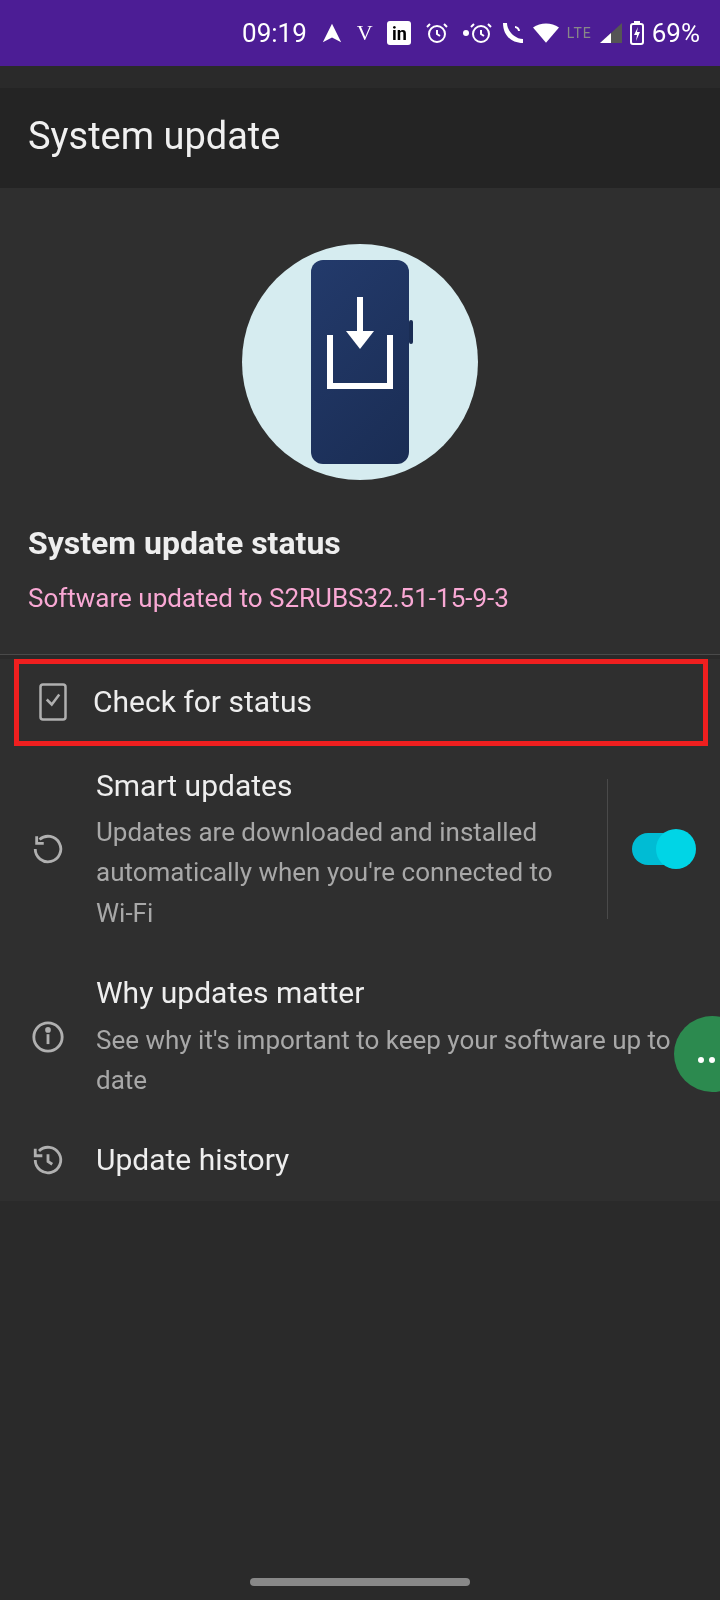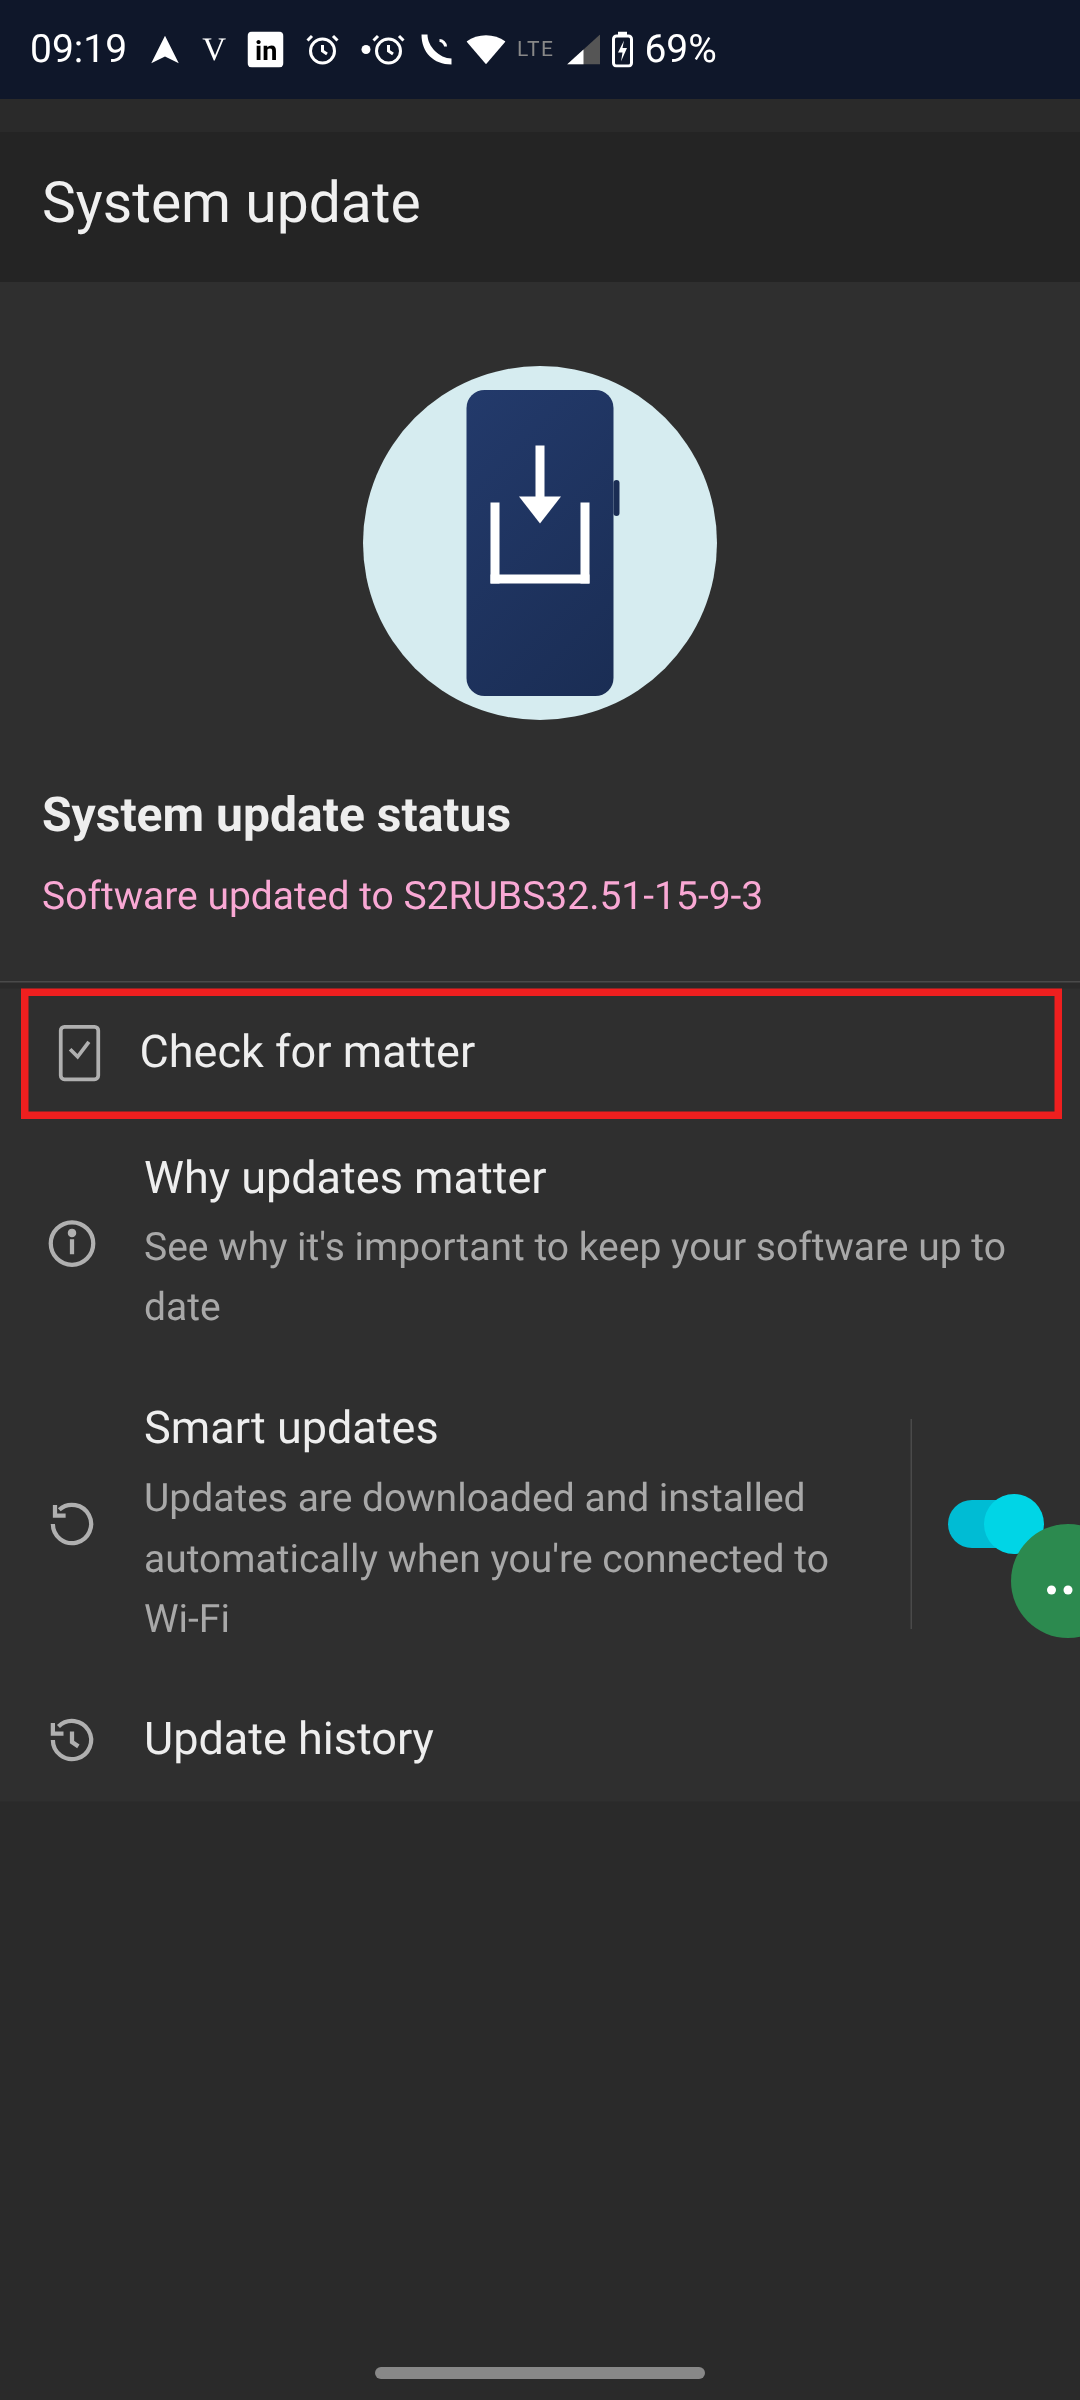--- a/index.html
+++ b/index.html
@@ -16,10 +16,10 @@
   
   .status-bar {
     height: 66px;
-    background: #0f172a;
-    display: flex;
-    align-items: center;
-    justify-content: flex-start;
+    background: #4c1d95;
+    display: flex;
+    align-items: center;
+    justify-content: flex-end;
     padding: 0 20px;
     font-size: 26px;
     color: #fff;

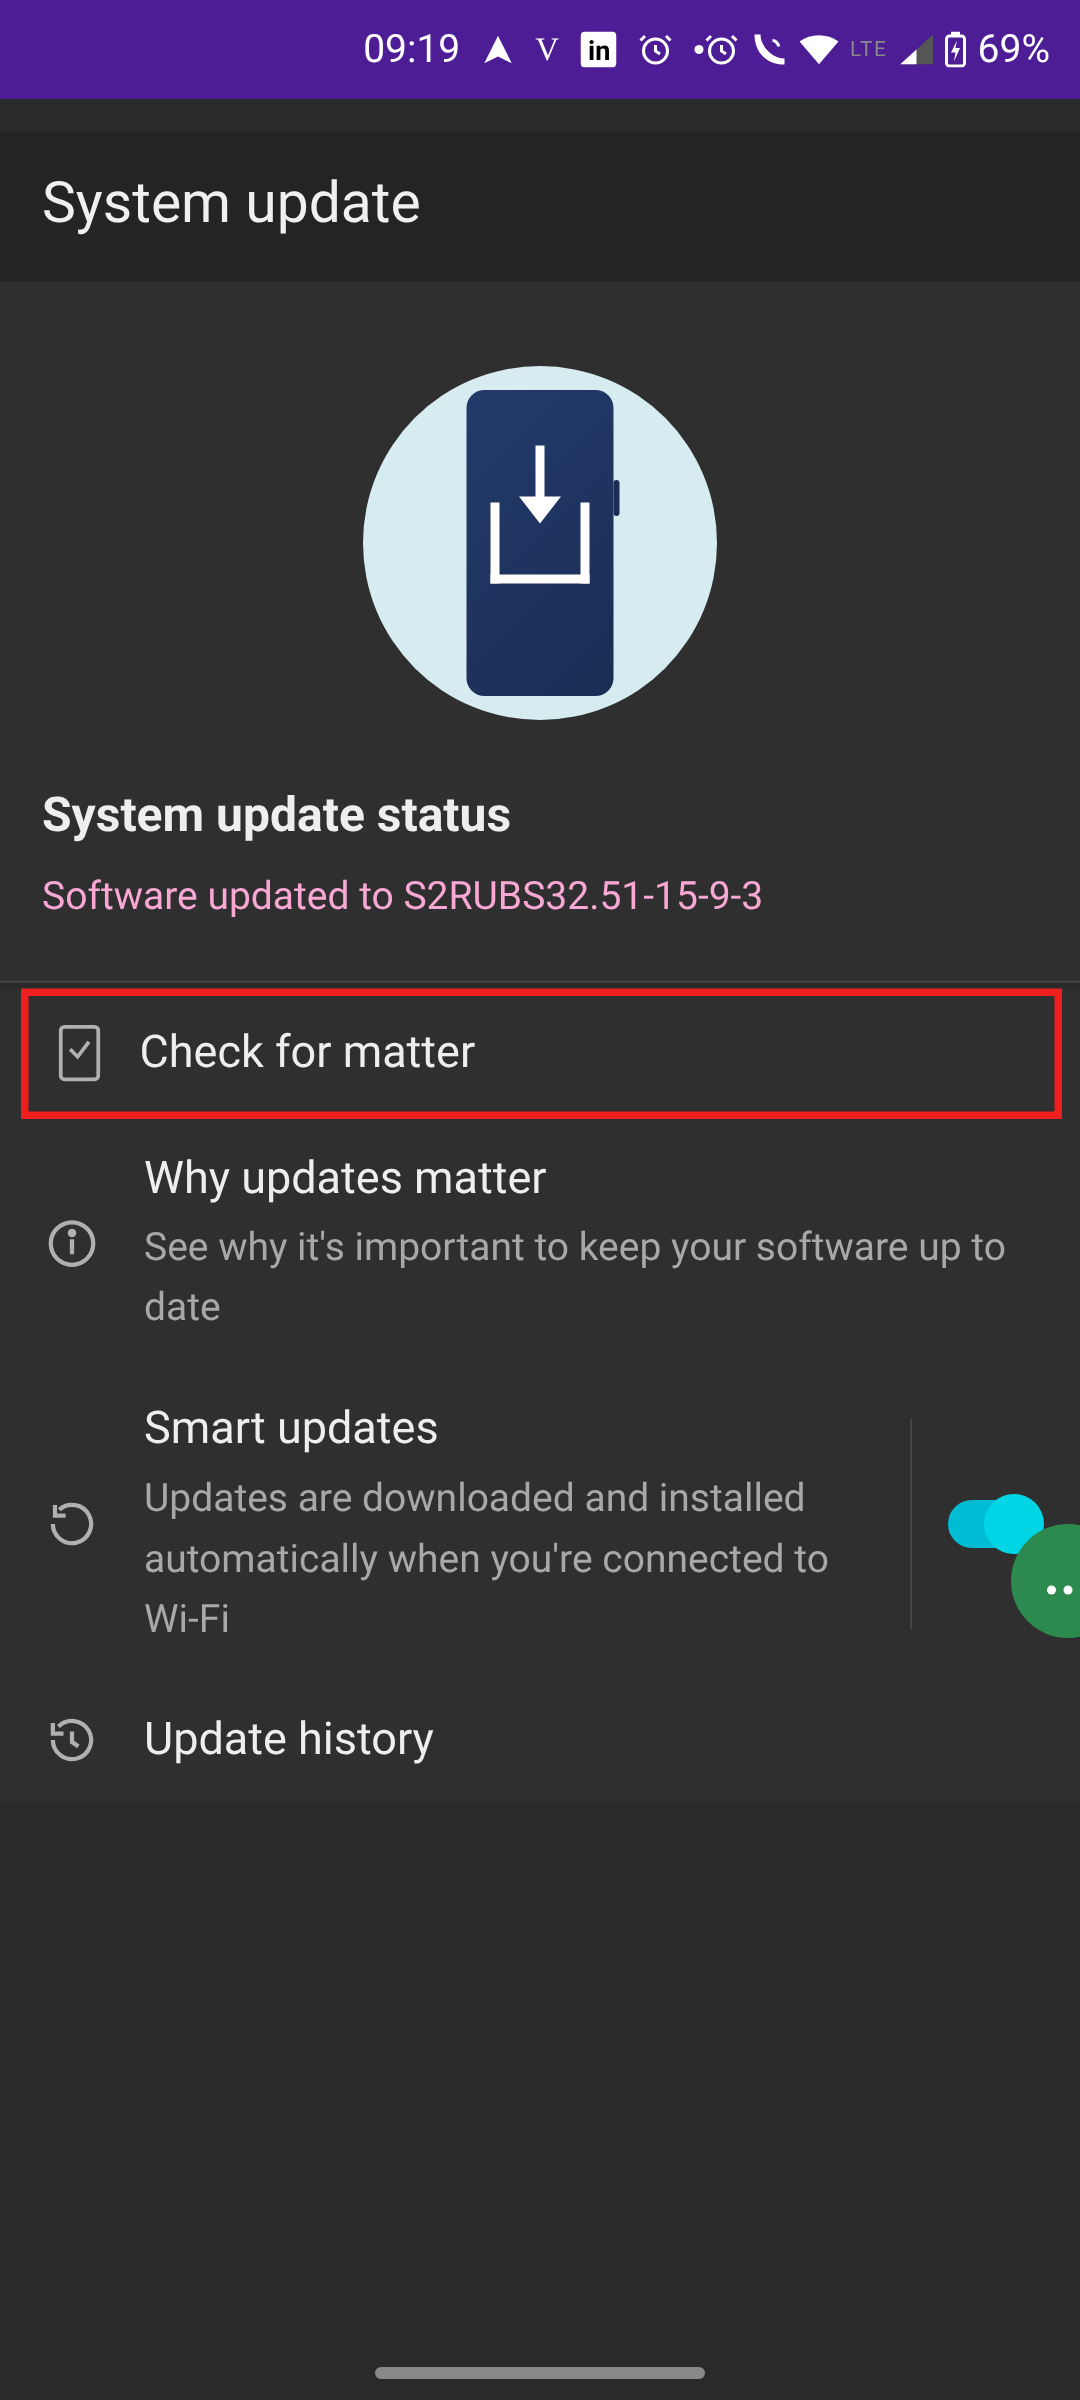--- a/index.html
+++ b/index.html
@@ -306,7 +306,7 @@
           </svg>
       </div>
       <div class="menu-text">
-        <div class="menu-label">Check for matter</div>
+        <div class="menu-label">Check for status</div>
       </div>
     </div>
   </div>

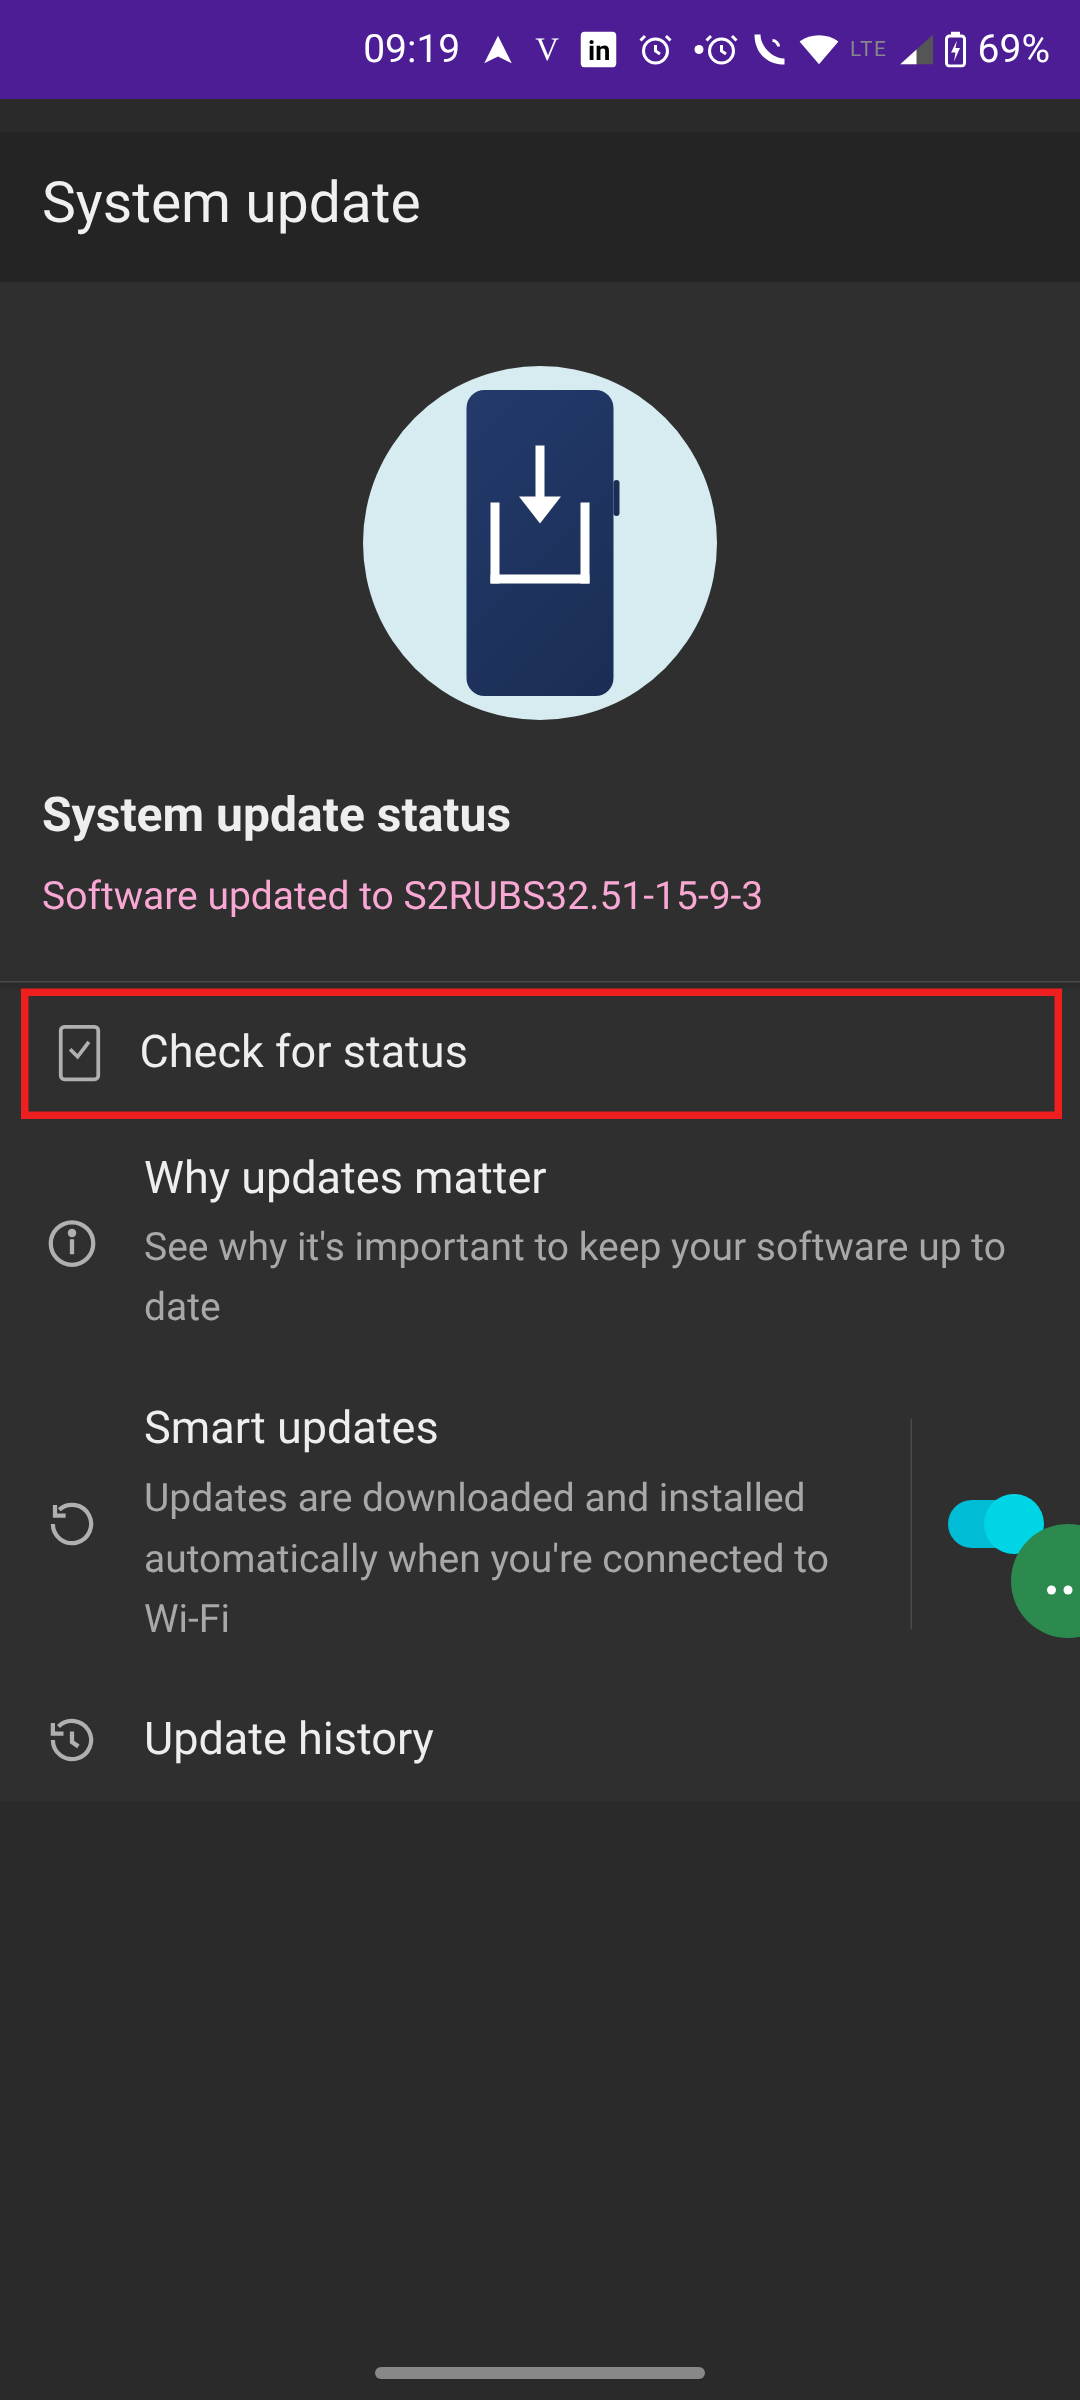--- a/index.html
+++ b/index.html
@@ -311,6 +311,22 @@
     </div>
   </div>
 
+  <div class="menu-item" style="align-items:center;">
+    <div class="menu-icon">
+      <svg width="34" height="34" viewBox="0 0 24 24" fill="none" stroke="#b0b0b0" stroke-width="2">
+          <path d="M3 12a9 9 0 1 0 3-6.7"></path>
+          <path d="M4 3v5h5"></path>
+        </svg>
+    </div>
+    <div class="menu-text">
+      <div class="menu-label">Smart updates</div>
+      <div class="menu-desc">Updates are downloaded and installed automatically when you're connected to Wi-Fi</div>
+    </div>
+    <div class="menu-trailing">
+      <div class="toggle"></div>
+    </div>
+  </div>
+
   <div class="menu-item">
     <div class="menu-icon">
       <svg width="34" height="34" viewBox="0 0 24 24" fill="none" stroke="#b0b0b0" stroke-width="2">
@@ -322,22 +338,6 @@
     <div class="menu-text">
       <div class="menu-label">Why updates matter</div>
       <div class="menu-desc">See why it's important to keep your software up to date</div>
-    </div>
-  </div>
-
-  <div class="menu-item" style="align-items:center;">
-    <div class="menu-icon">
-      <svg width="34" height="34" viewBox="0 0 24 24" fill="none" stroke="#b0b0b0" stroke-width="2">
-          <path d="M3 12a9 9 0 1 0 3-6.7"></path>
-          <path d="M4 3v5h5"></path>
-        </svg>
-    </div>
-    <div class="menu-text">
-      <div class="menu-label">Smart updates</div>
-      <div class="menu-desc">Updates are downloaded and installed automatically when you're connected to Wi-Fi</div>
-    </div>
-    <div class="menu-trailing">
-      <div class="toggle"></div>
     </div>
   </div>
 

